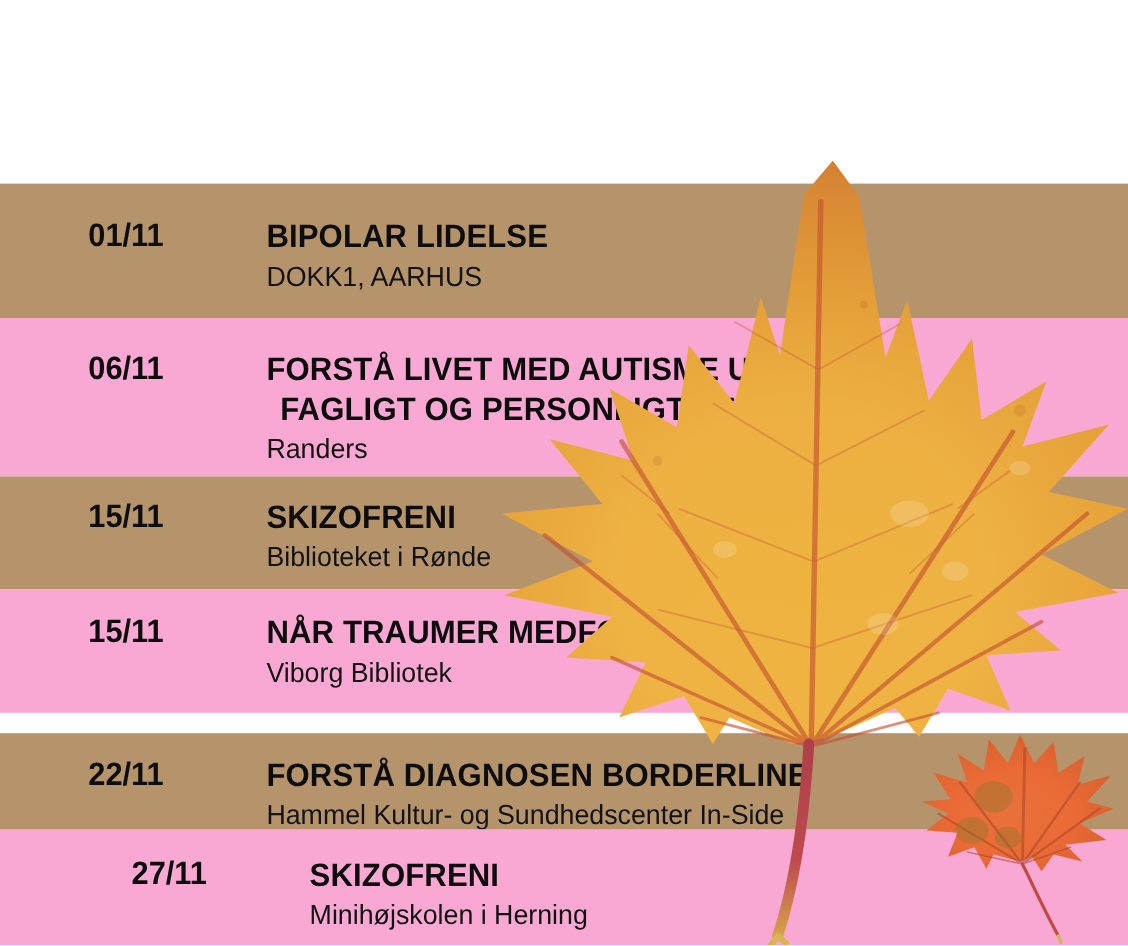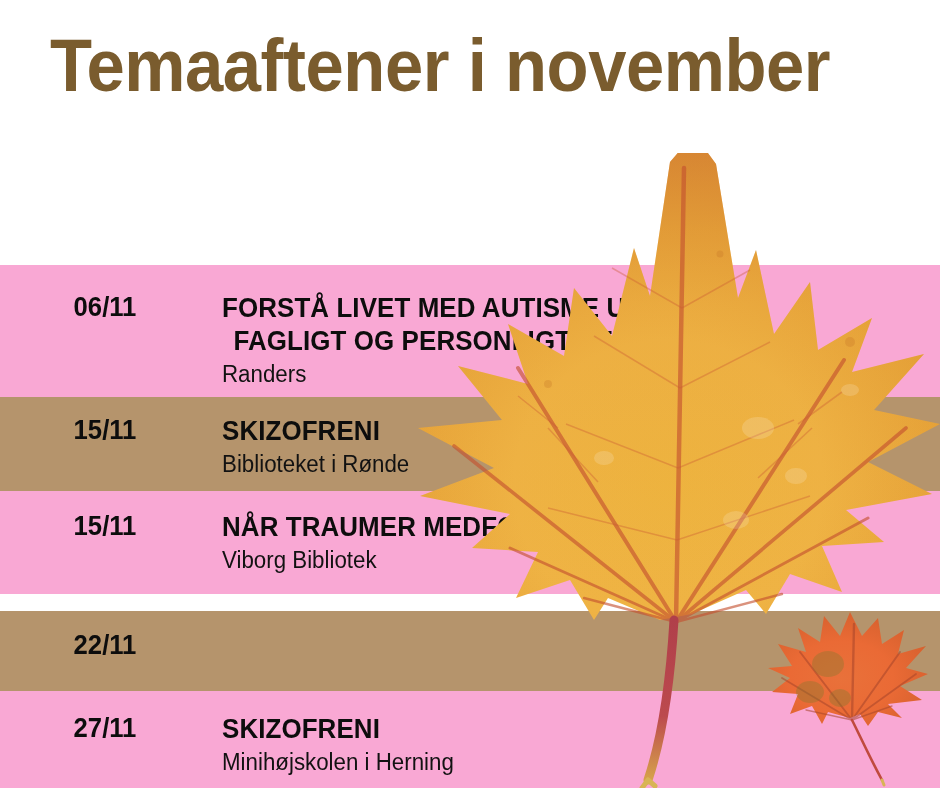--- a/index.html
+++ b/index.html
@@ -154,9 +154,6 @@
 
 <div class="poster">
 
-  <div class="header">
-    <div class="poster-title">Temaaftener i november</div>
-  </div>
 
   <div class="leaf-layer">
 

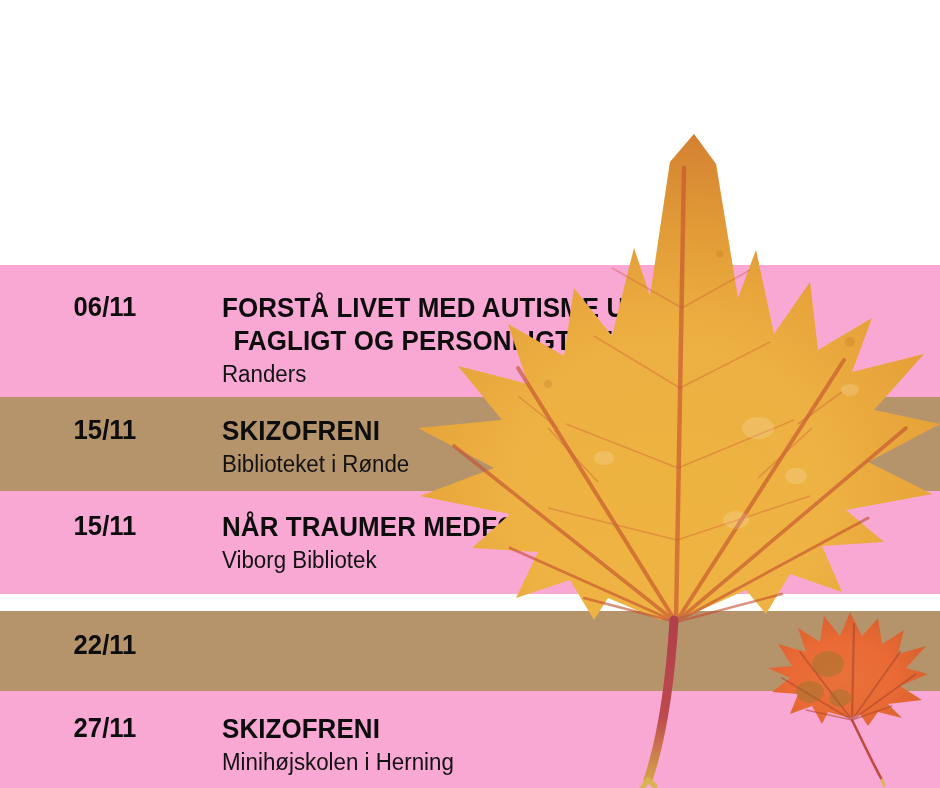--- a/index.html
+++ b/index.html
@@ -276,6 +276,15 @@
 
   <div class="rows">
 
+    <div class="row tan" id="row-0">
+      <div class="row-inner">
+        <div class="row-date">01/11</div>
+        <div class="row-text">
+          <div class="row-title">BIPOLAR LIDELSE</div>
+          <div class="row-venue">DOKK1, AARHUS</div>
+        </div>
+      </div>
+    </div>
 
     <div class="row cream" id="row-1">
       <div class="row-inner">

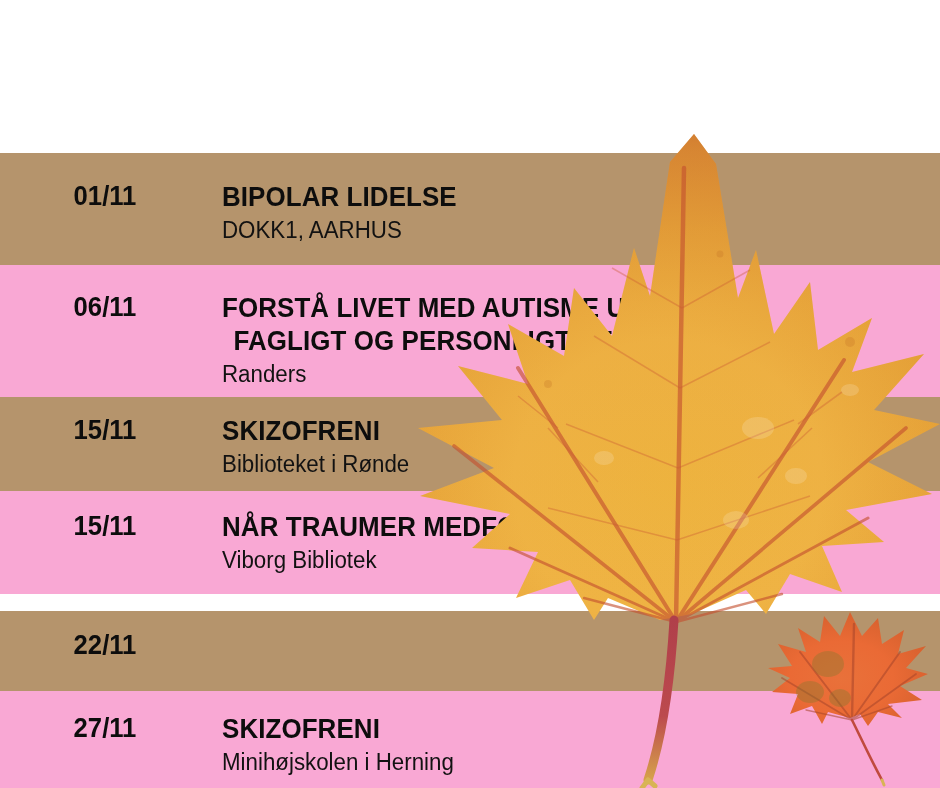--- a/index.html
+++ b/index.html
@@ -320,6 +320,10 @@
     <div class="row tan" id="row-4">
       <div class="row-inner">
         <div class="row-date">22/11</div>
+        <div class="row-text">
+          <div class="row-title">FORSTÅ DIAGNOSEN BORDERLINE</div>
+          <div class="row-venue">Hammel Kultur- og Sundhedscenter In-Side</div>
+        </div>
       </div>
     </div>
 

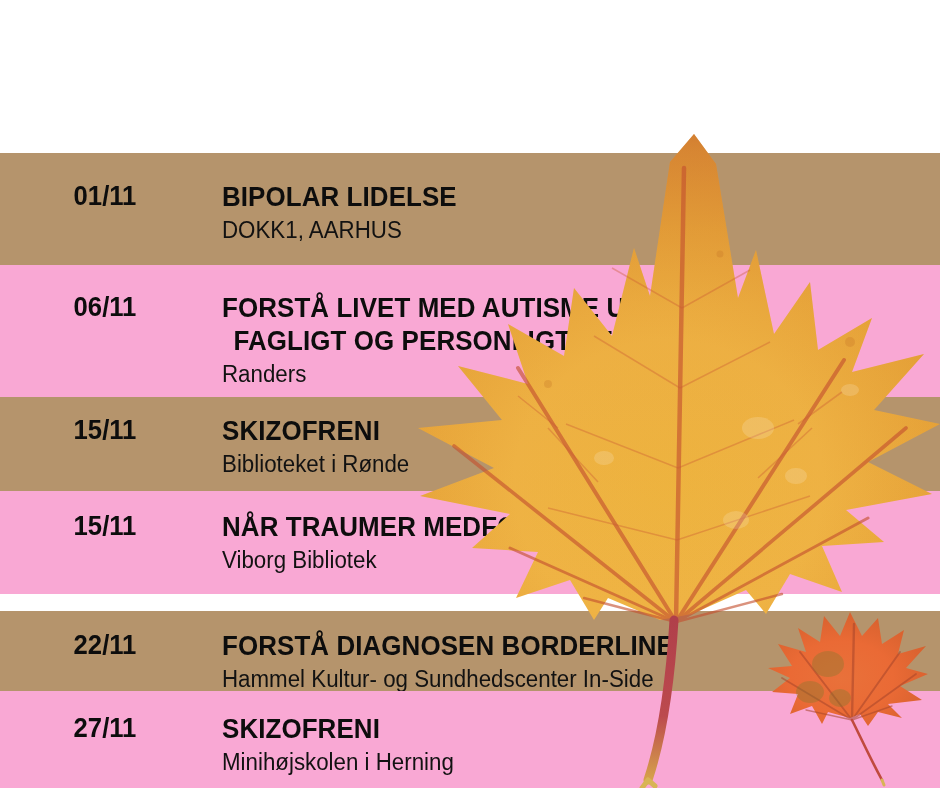--- a/index.html
+++ b/index.html
@@ -114,7 +114,7 @@
   #row-2 { top: 244px; height: 94px;  }
   #row-3 { top: 338px; height: 103px; }
   #row-4 { top: 458px; height: 97px;  }
-  #row-5 { top: 538px; height: 97px;  }
+  #row-5 { top: 538px; height: 97px; padding-left: 36px;  }
 
   #row-0 .row-date, #row-0 .row-text { top: 28px; }
   #row-1 .row-date { top: 27px; }

